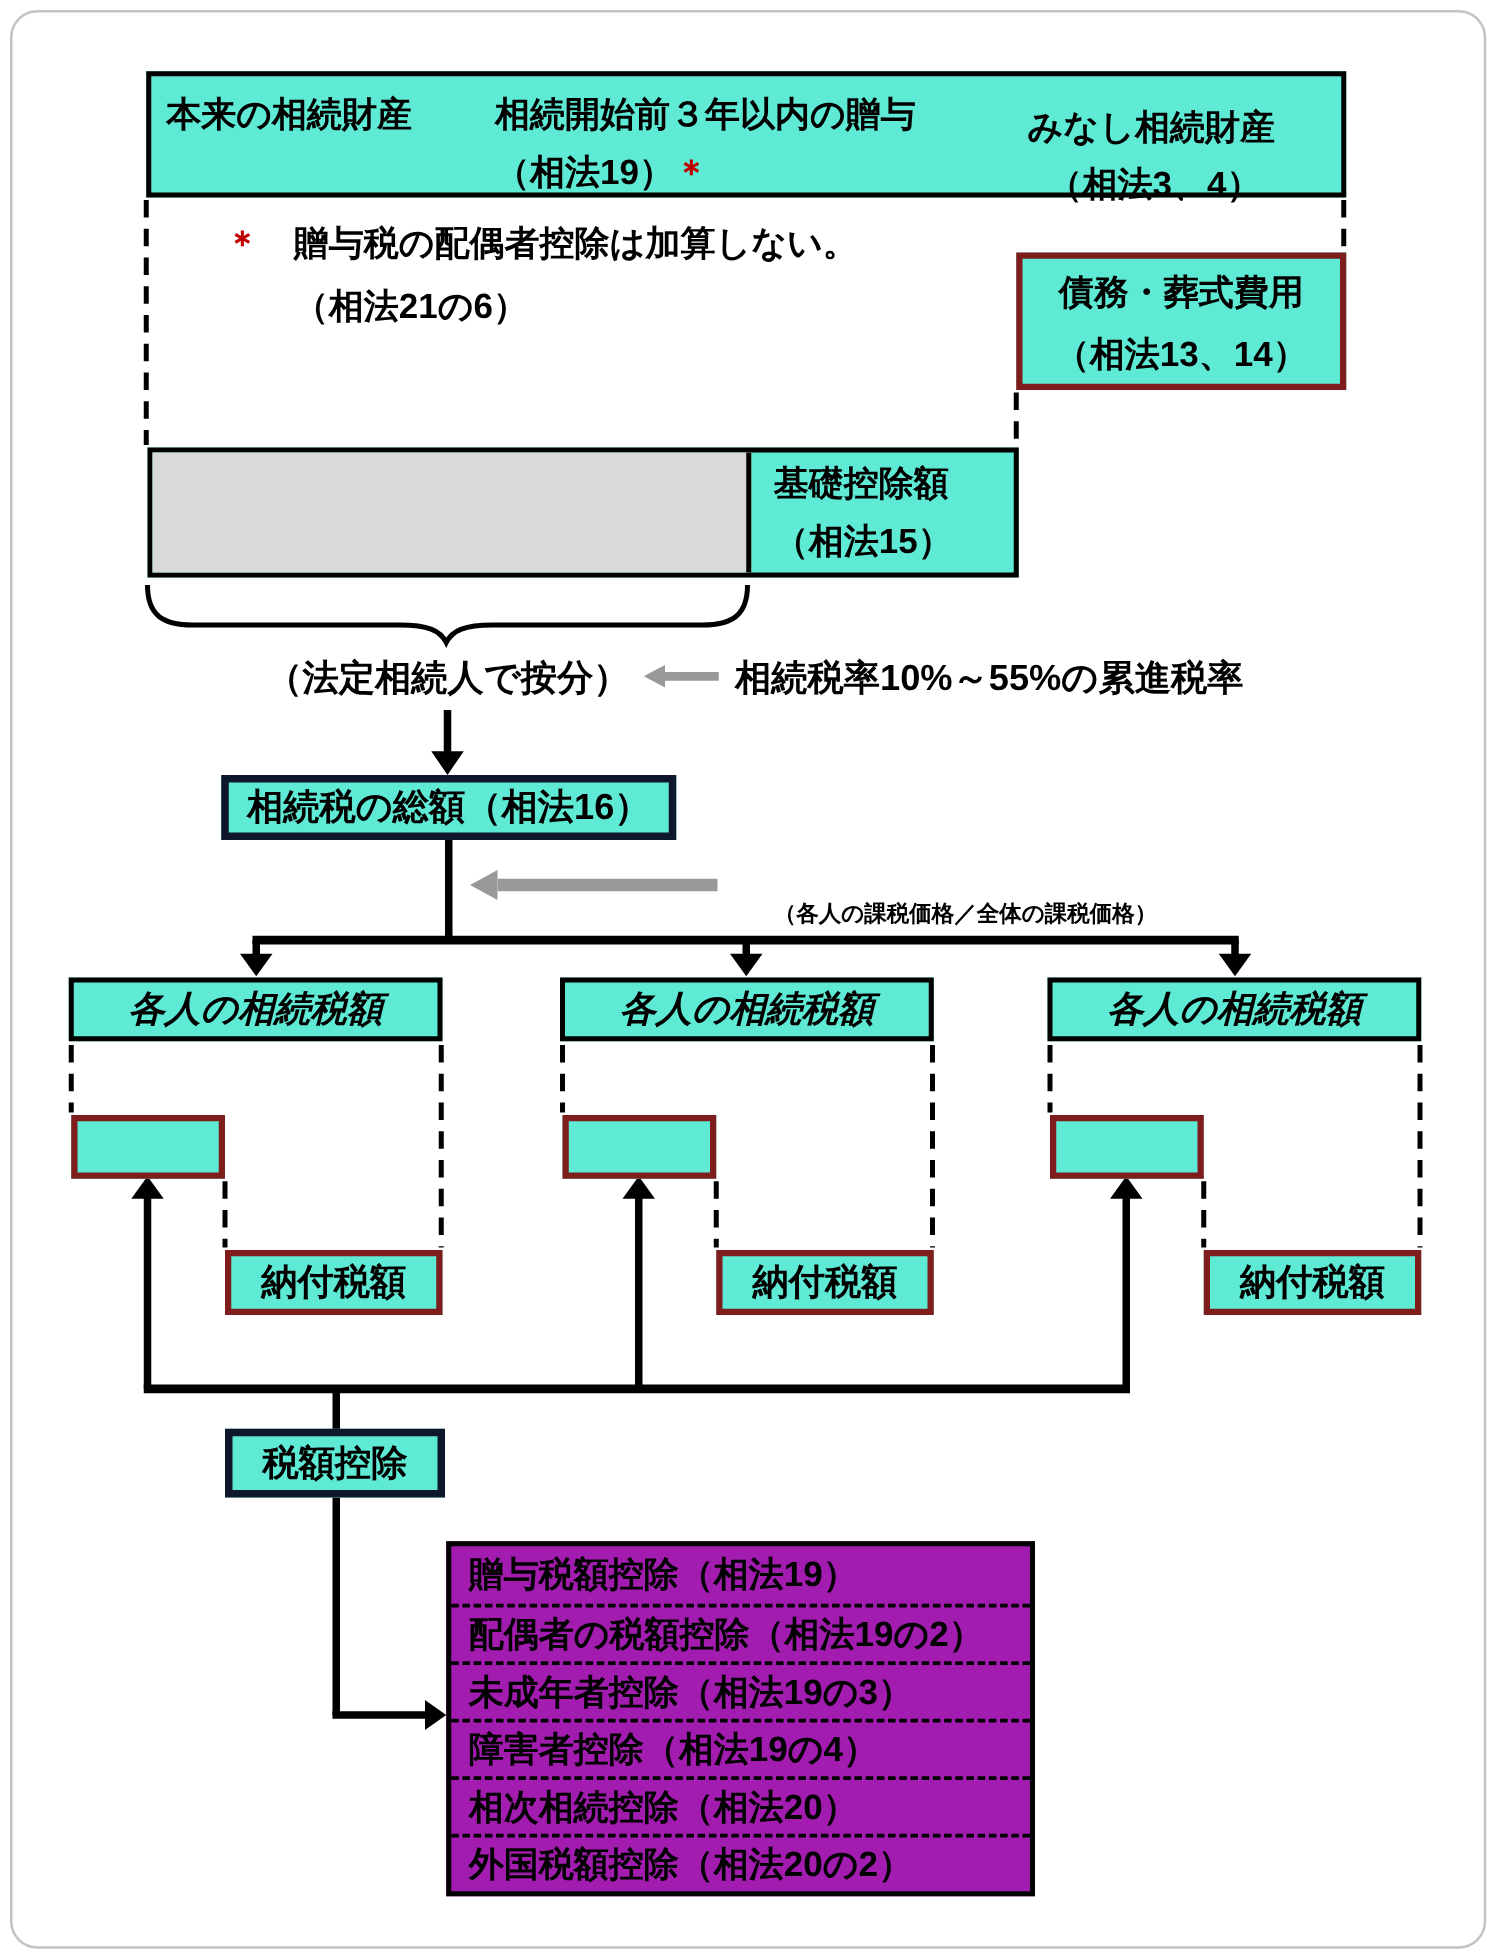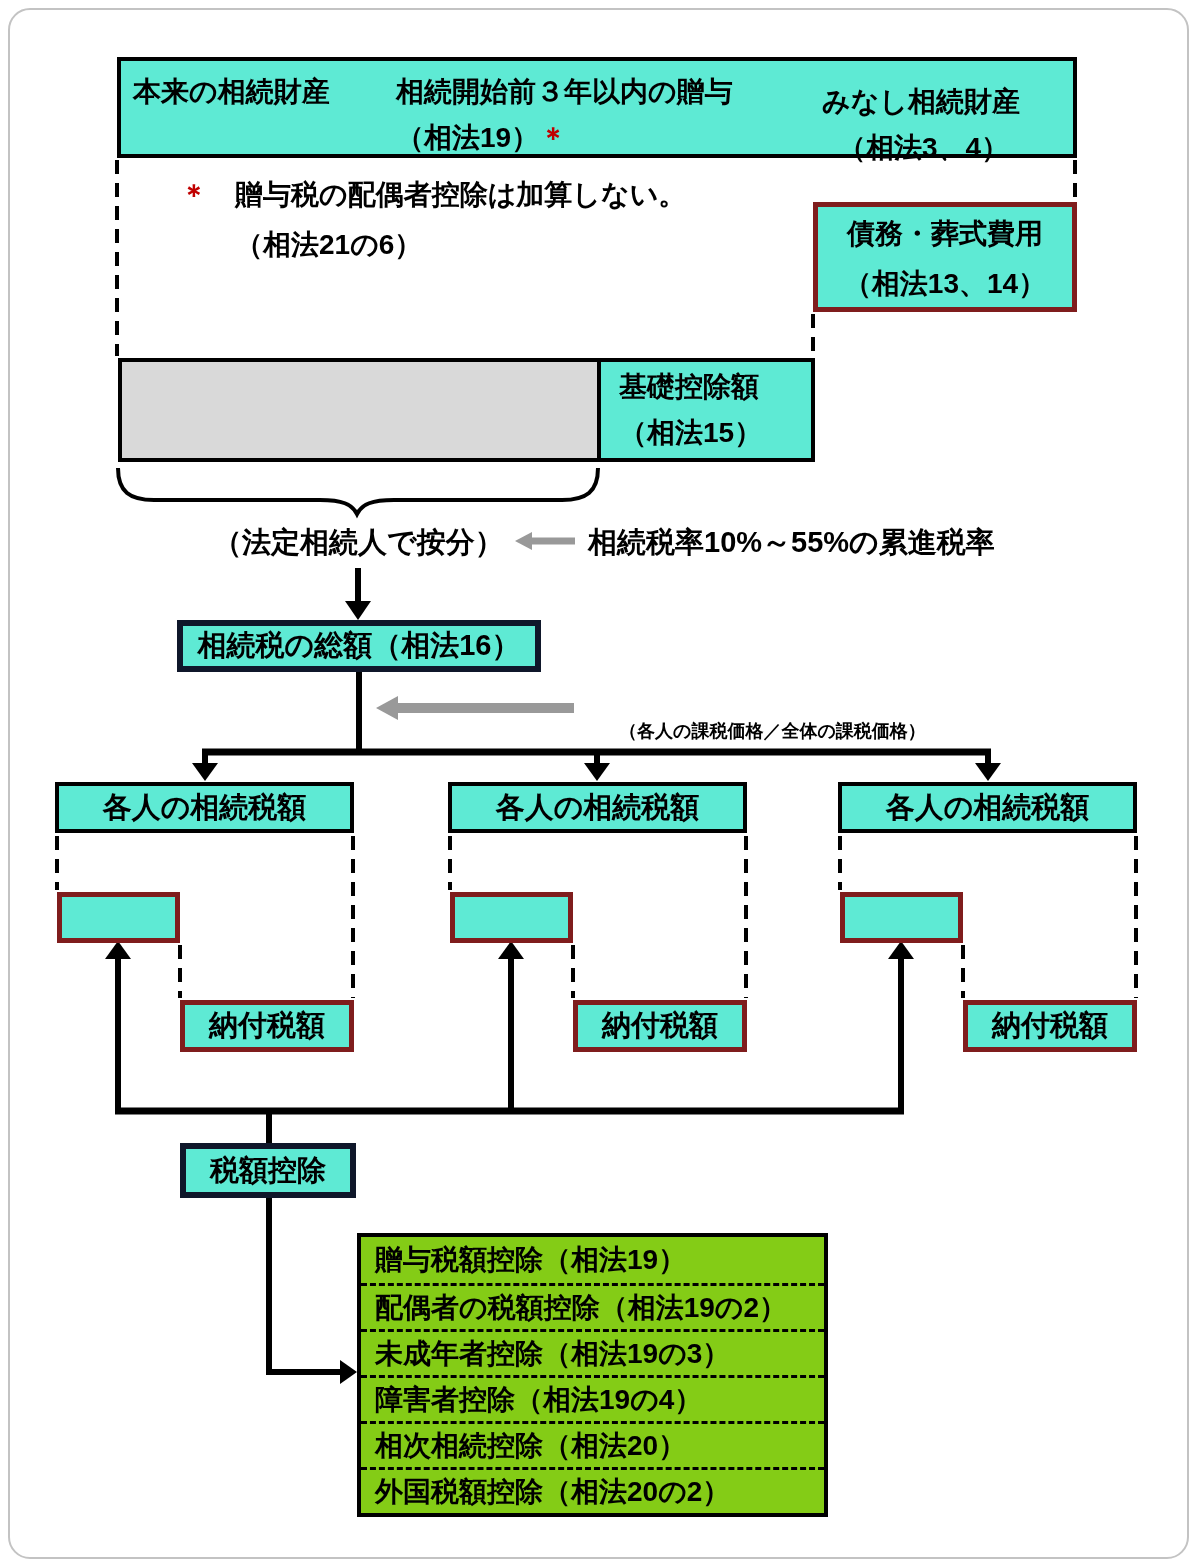--- a/index.html
+++ b/index.html
@@ -36,7 +36,7 @@
   #rate-label{left:588px;top:523px;font-size:29px;}
   #alloc-label{left:619px;top:691px;font-size:18px;margin-top:28px;}
   #total-box{left:177px;top:620px;width:364px;height:52px;font-size:29px;}
-  .ind-box{top:782px;width:299px;height:51px;font-size:29px;}
+  .ind-box{top:782px;width:299px;height:51px;font-size:29px;font-style:italic;}
   .small-box{top:892px;width:123px;height:51px;}
   .pay-box{top:1000px;width:174px;height:52px;font-size:29px;}
   #credit-box{left:180px;top:1143px;width:176px;height:55px;font-size:29px;}

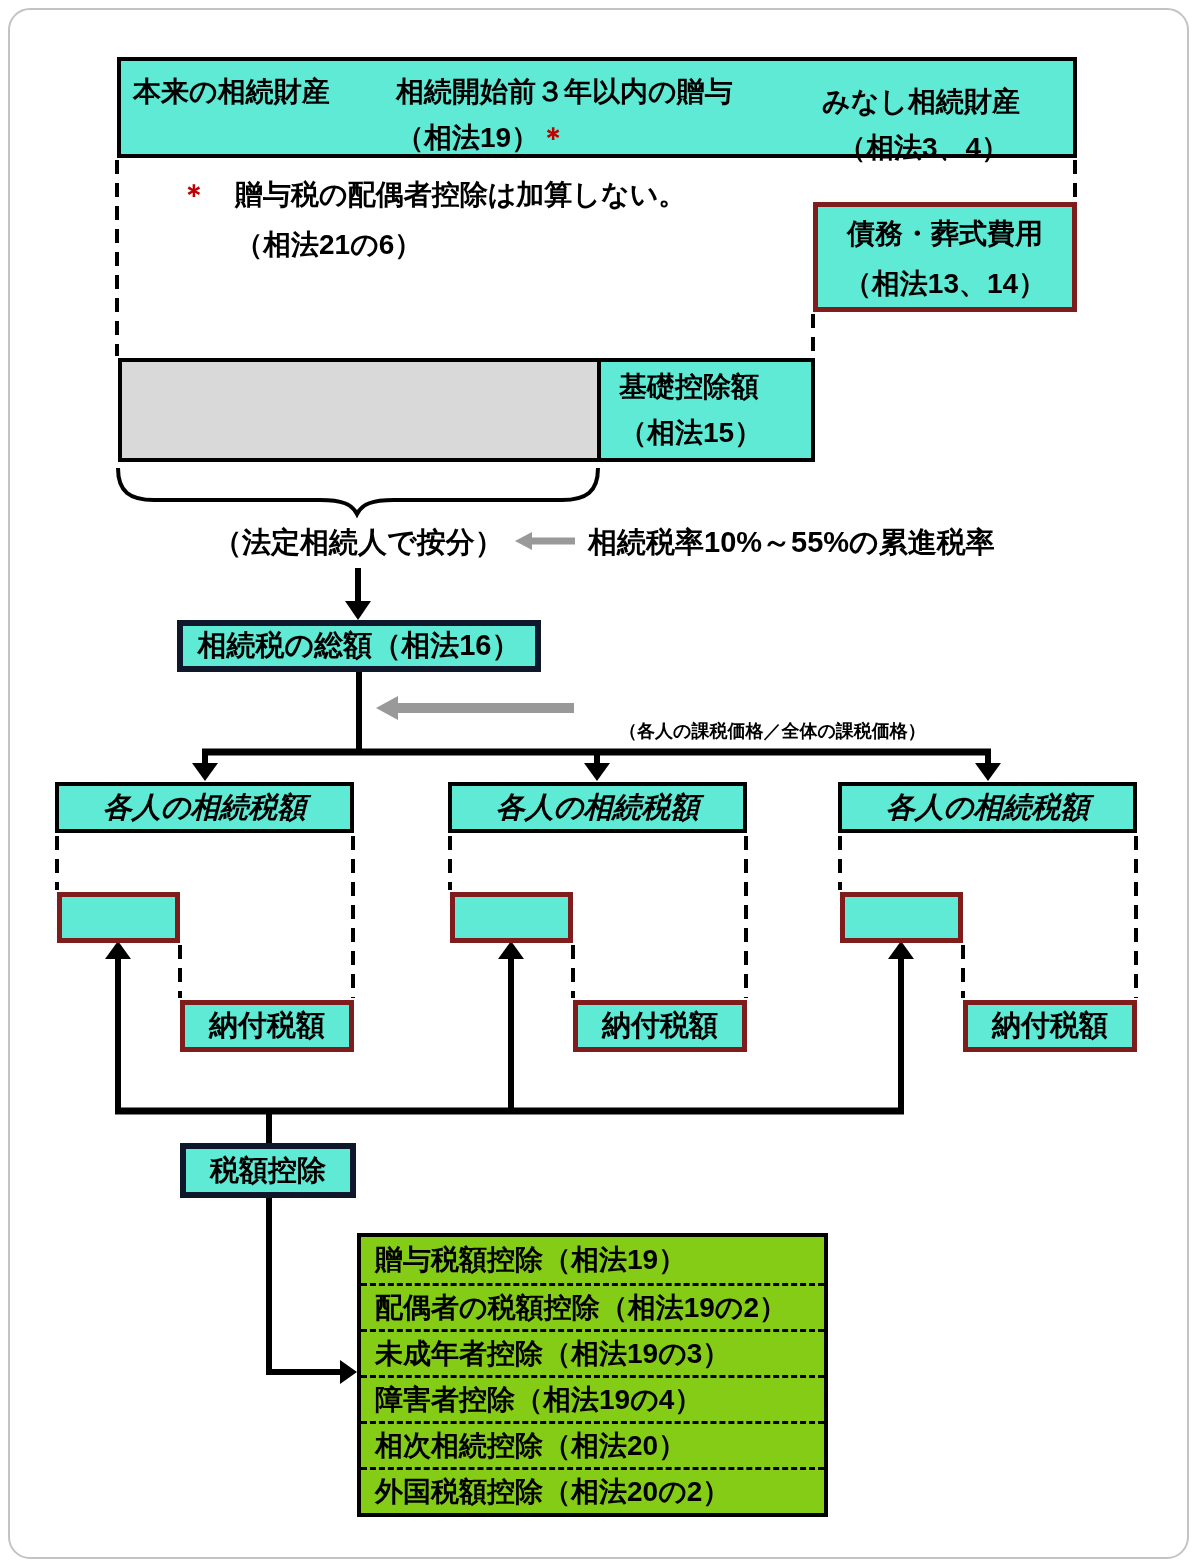--- a/index.html
+++ b/index.html
@@ -164,7 +164,7 @@
 
   <div id="credit-box" class="box b6 center">税額控除</div>
 
-  <div id="deduction-box" class="abs" style="background:#84cc16;">
+  <div id="deduction-box" class="abs" style="background:#a21caf;">
     <div class="ded-row">贈与税額控除（相法19）</div>
     <div class="ded-row">配偶者の税額控除（相法19の2）</div>
     <div class="ded-row">未成年者控除（相法19の3）</div>

